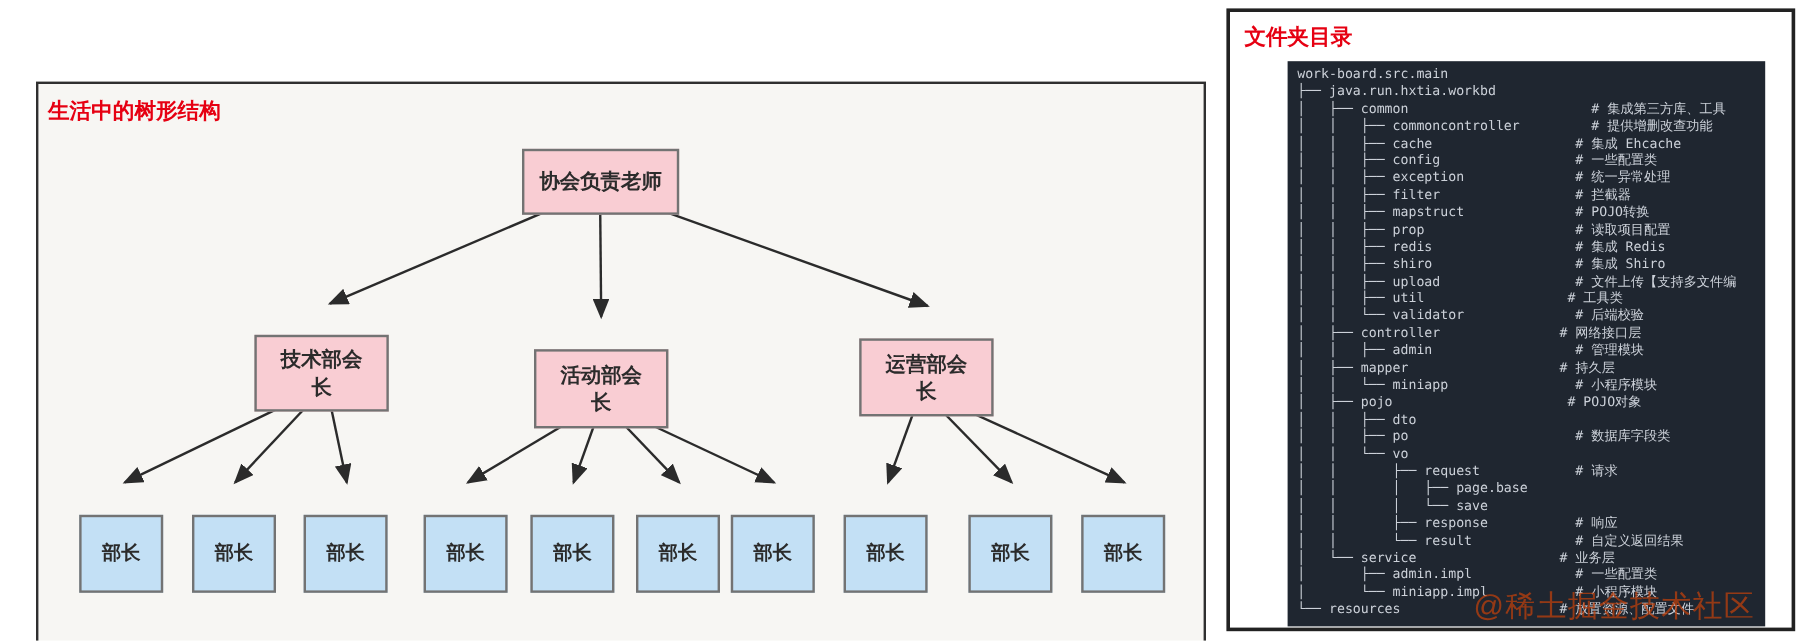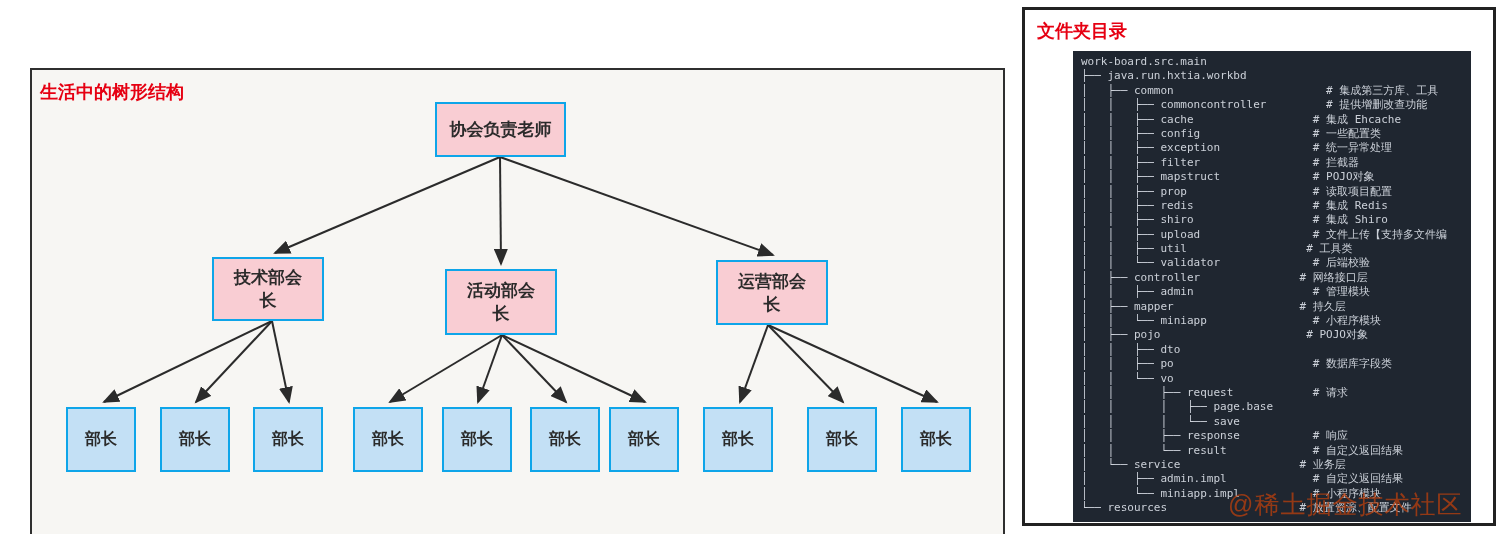--- a/index.html
+++ b/index.html
@@ -12,7 +12,7 @@
   .tree-title { position:absolute; left:8px; top:10px; font-size:18px; font-weight:bold; color:#e60012; }
   .connectors { position:absolute; left:0; top:0; width:971px; height:409px; pointer-events:none; }
   .node { position:absolute; display:flex; align-items:center; justify-content:center;
-          text-align:center; border:2px solid #0ea5e9; font-weight:600; color:#2b2b2b; }
+          text-align:center; border:2px solid #737373; font-weight:600; color:#2b2b2b;margin-top:22px; }
   .pink { background:#f9cdd3; }
   .blue { background:#c3e0f5; }
   .root { left:403px; top:32px;  width:131px; height:55px; font-size:17px; }

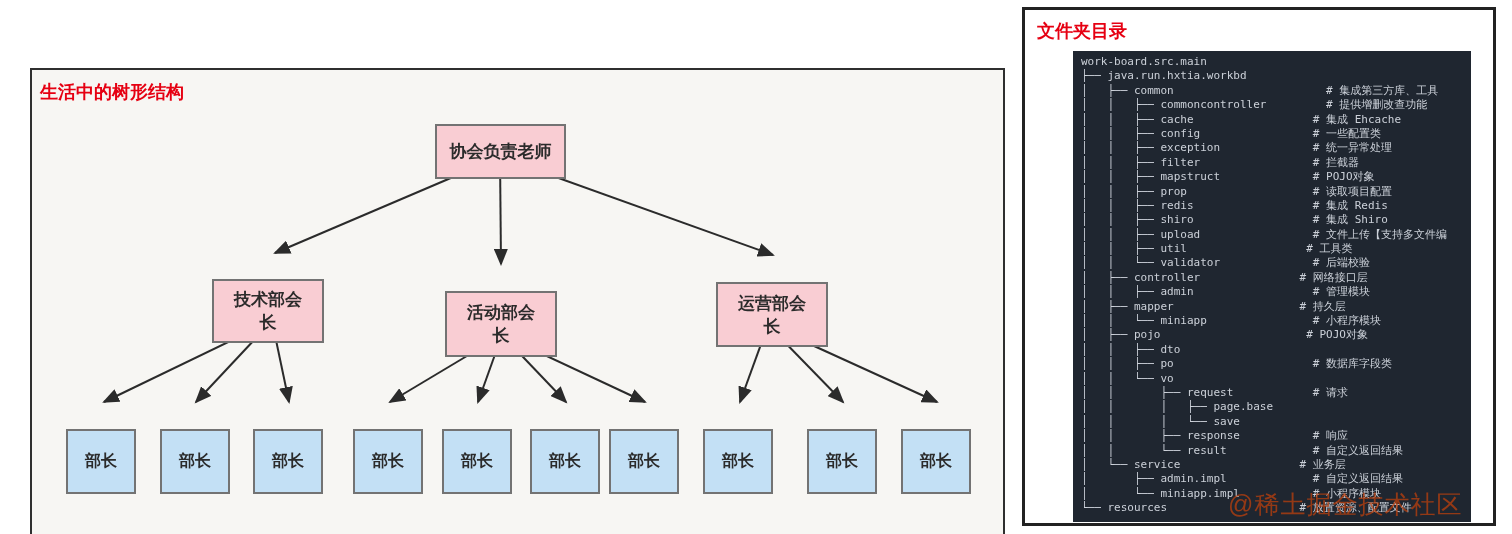--- a/index.html
+++ b/index.html
@@ -100,7 +100,7 @@
         <div class="tline">│   │   ├── config                 # 一些配置类</div>
         <div class="tline">│   │   ├── exception              # 统一异常处理</div>
         <div class="tline">│   │   ├── filter                 # 拦截器</div>
-        <div class="tline">│   │   ├── mapstruct              # POJO对象</div>
+        <div class="tline">│   │   ├── mapstruct              # POJO转换</div>
         <div class="tline">│   │   ├── prop                   # 读取项目配置</div>
         <div class="tline">│   │   ├── redis                  # 集成 Redis</div>
         <div class="tline">│   │   ├── shiro                  # 集成 Shiro</div>

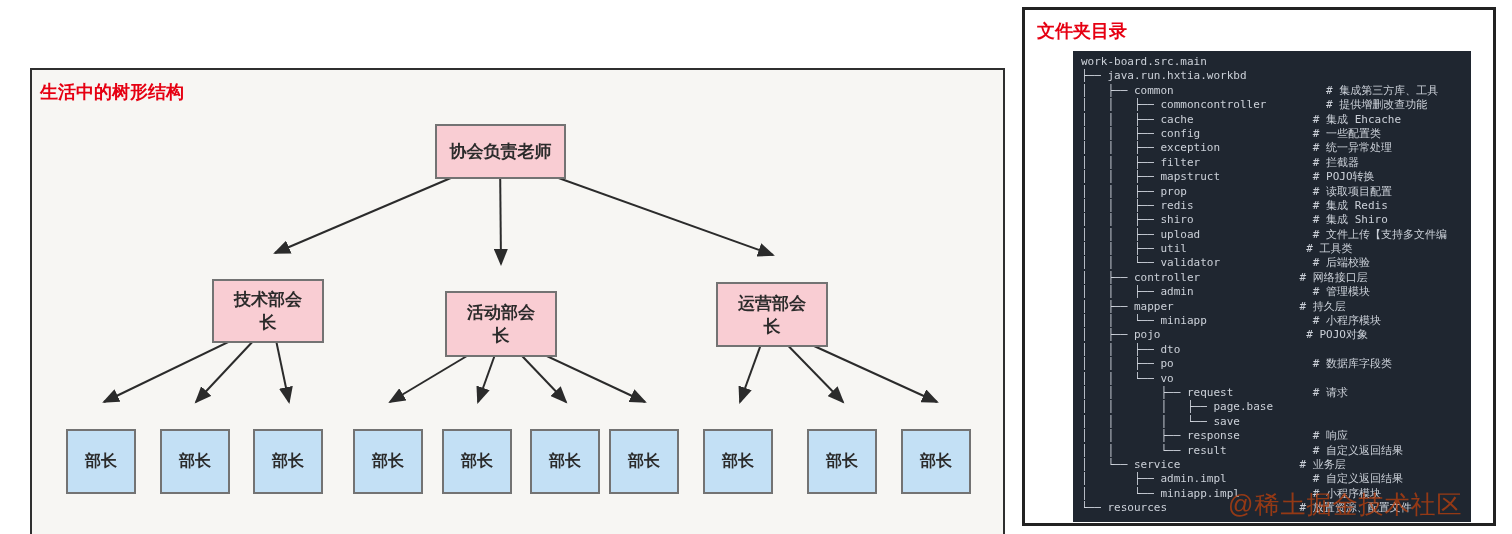--- a/index.html
+++ b/index.html
@@ -121,7 +121,7 @@
         <div class="tline">│   │       ├── response           # 响应</div>
         <div class="tline">│   │       └── result             # 自定义返回结果</div>
         <div class="tline">│   └── service                  # 业务层</div>
-        <div class="tline">│       ├── admin.impl             # 自定义返回结果</div>
+        <div class="tline">│       ├── admin.impl             # 一些配置类</div>
         <div class="tline">│       └── miniapp.impl           # 小程序模块</div>
         <div class="tline">└── resources                    # 放置资源、配置文件</div>
       </div>

